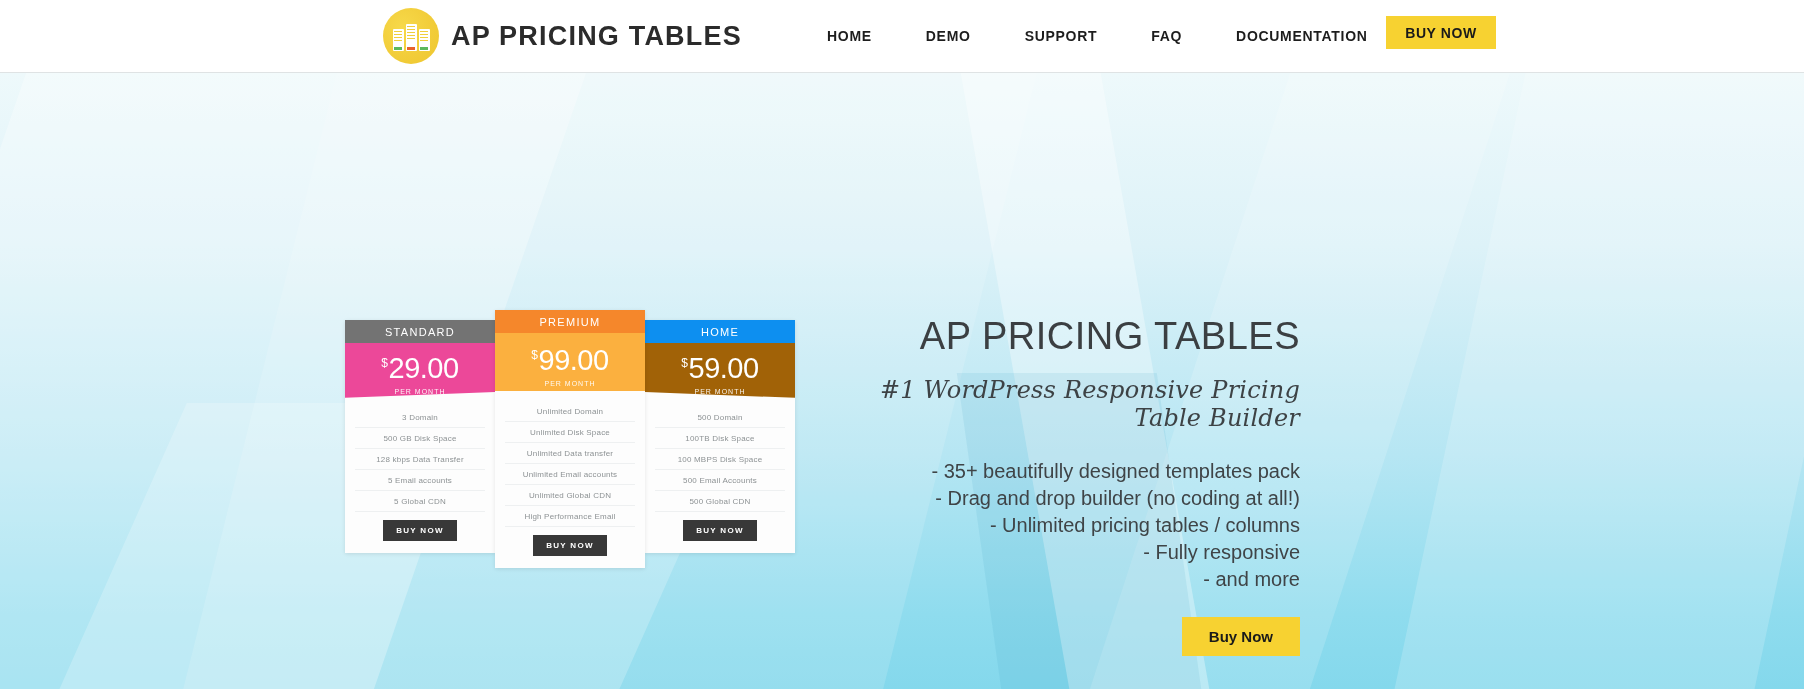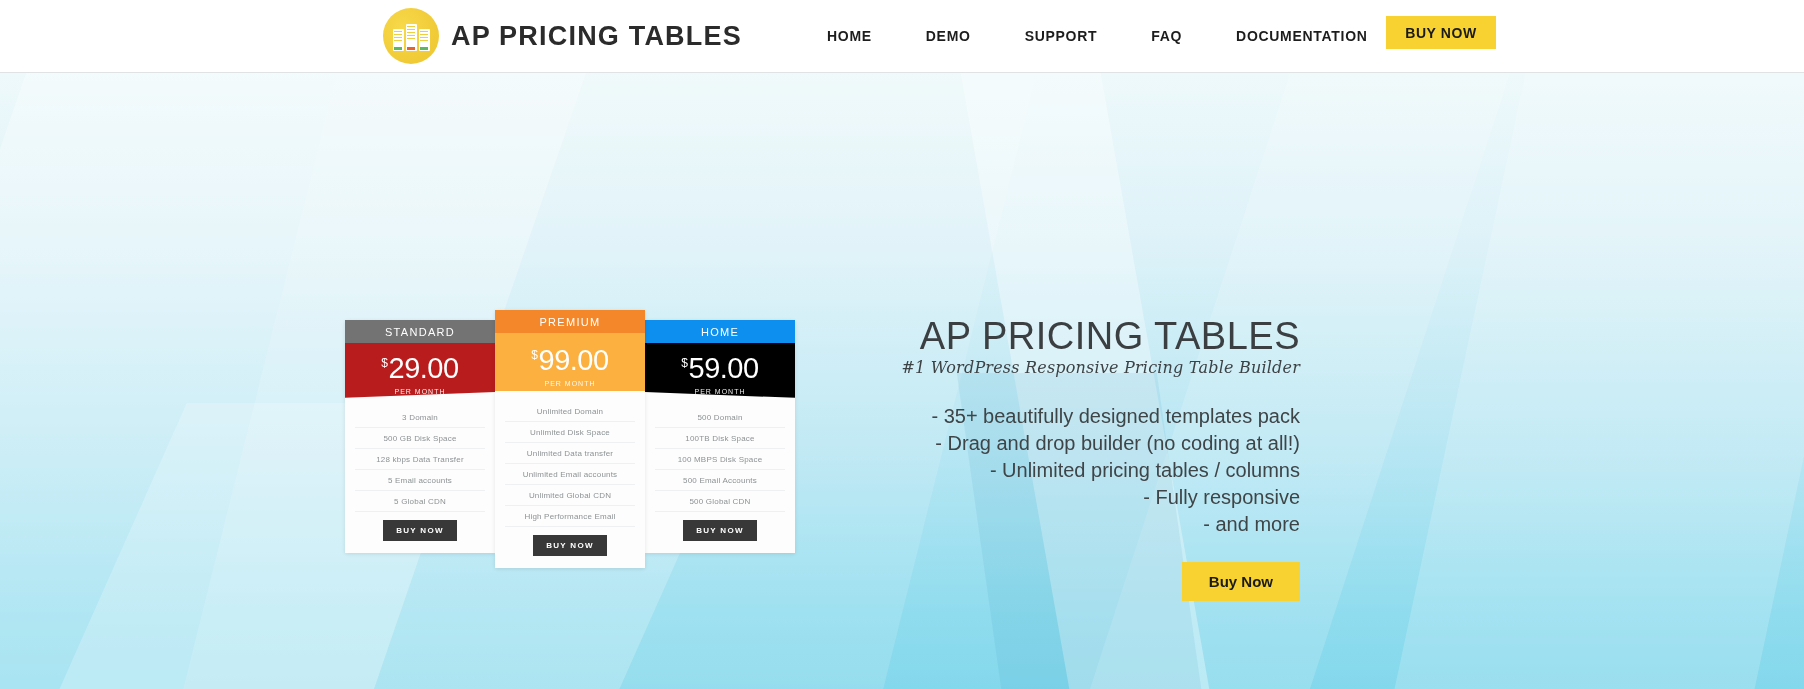--- a/index.html
+++ b/index.html
@@ -139,7 +139,7 @@
     color: #ffffff;
     overflow: hidden;
   }
-  .col-std  .col-price { background: #b91c1c; }
+  .col-std  .col-price { background: #ec4899; }
   .col-prem .col-price { background: #fbb03f; height: 64px; }
   .col-core .col-price { background: #000000; }
 

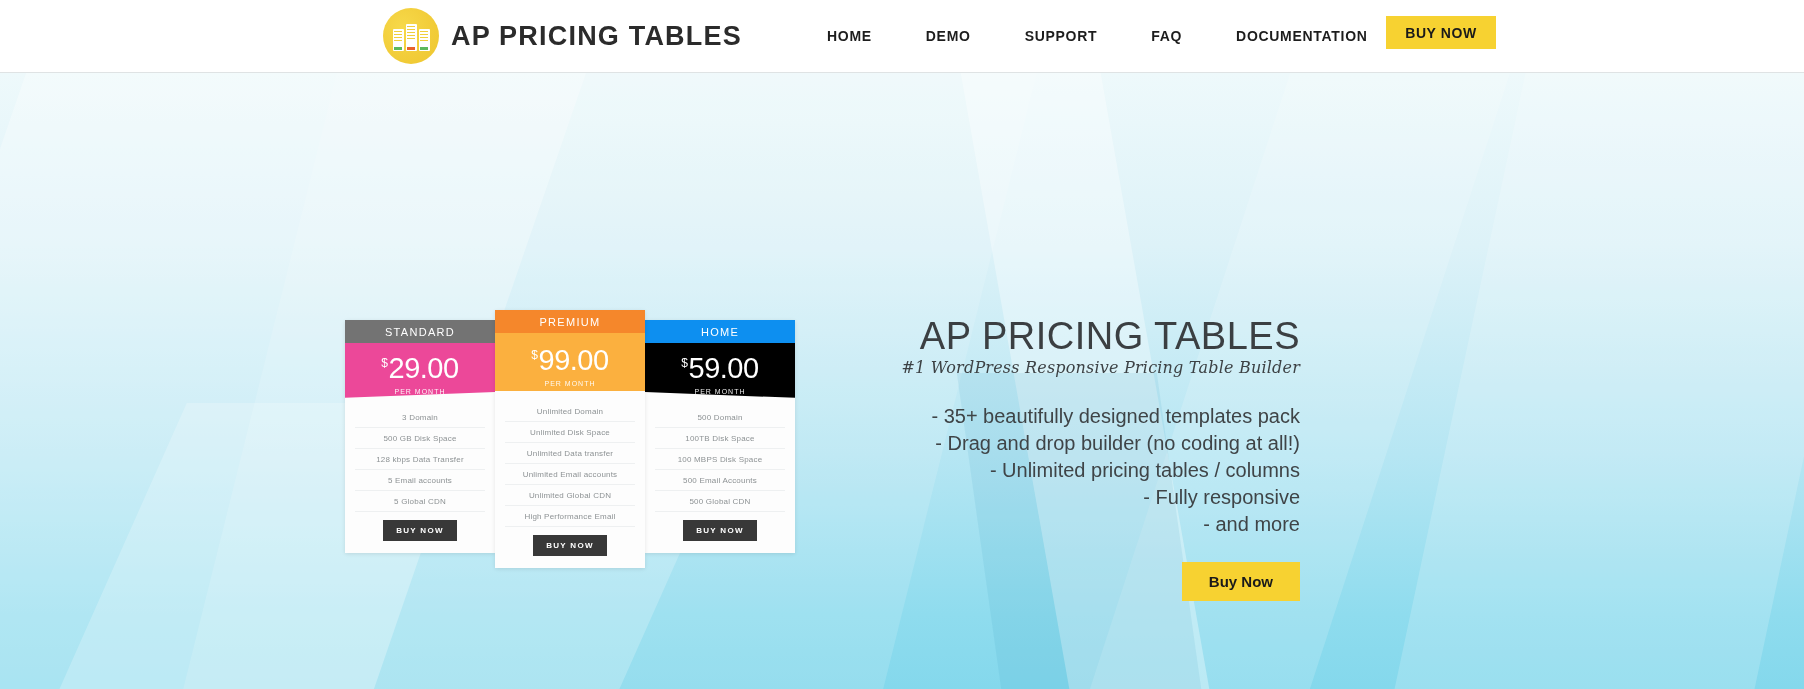--- a/index.html
+++ b/index.html
@@ -141,7 +141,7 @@
   }
   .col-std  .col-price { background: #ec4899; }
   .col-prem .col-price { background: #fbb03f; height: 64px; }
-  .col-core .col-price { background: #000000; }
+  .col-core .col-price { background: #a16207; }
 
   .col-price .amt {
     font-size: 29px; font-weight: 300; line-height: 1;

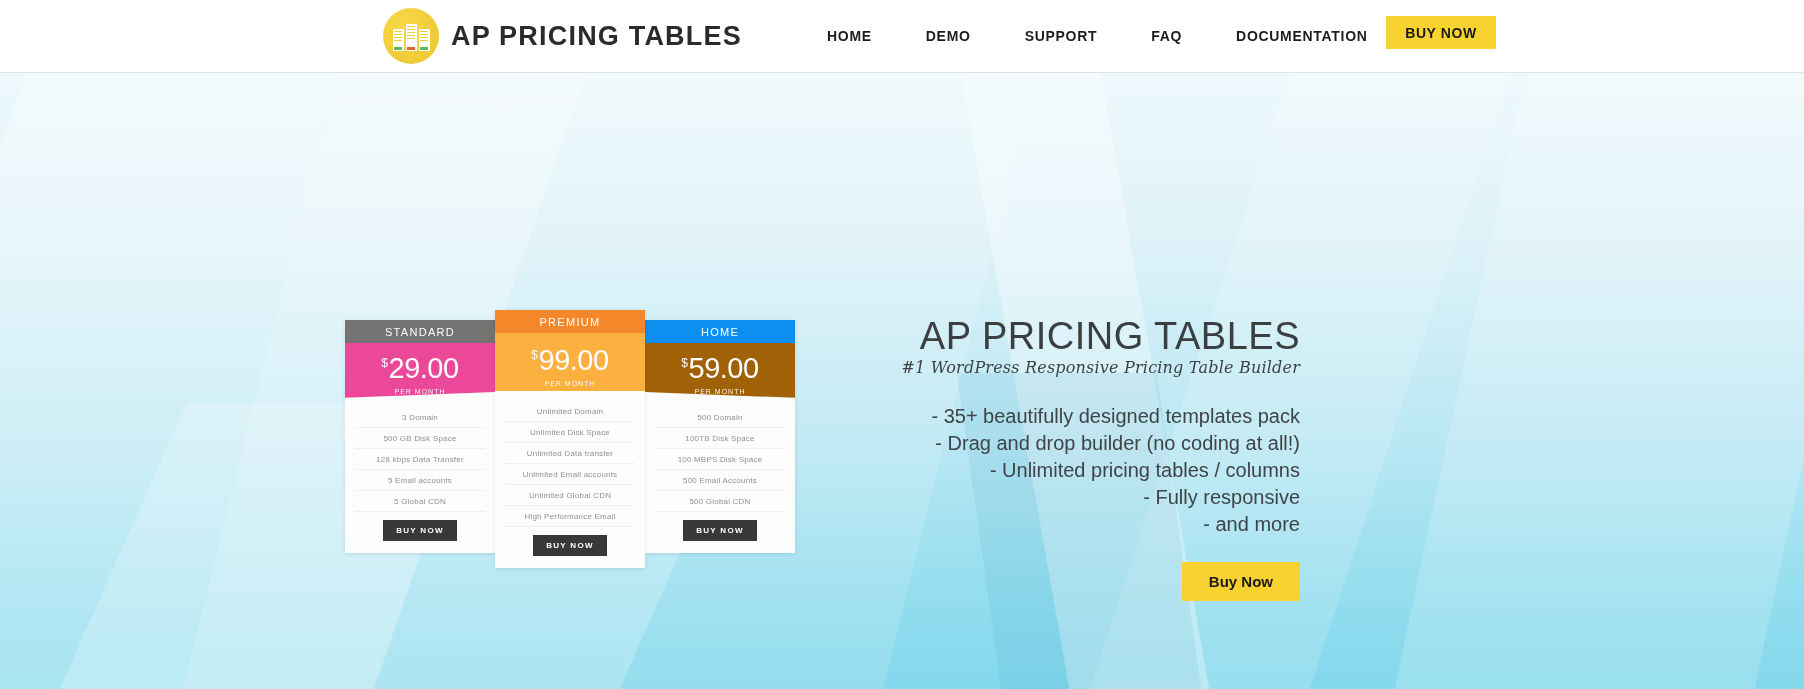--- a/index.html
+++ b/index.html
@@ -185,9 +185,10 @@
     font-weight: normal; line-height: 1.1;
   }
   .copy-sub {
+    margin-top: 18px;
     font-family: "DejaVu Serif", serif;
     font-style: italic;
-    font-size: 16px; color: #3d4245; letter-spacing: 0.2px;
+    font-size: 24px; color: #3d4245; letter-spacing: 0.2px;
   }
   .copy-list { margin-top: 26px; }
   .copy-list li {

